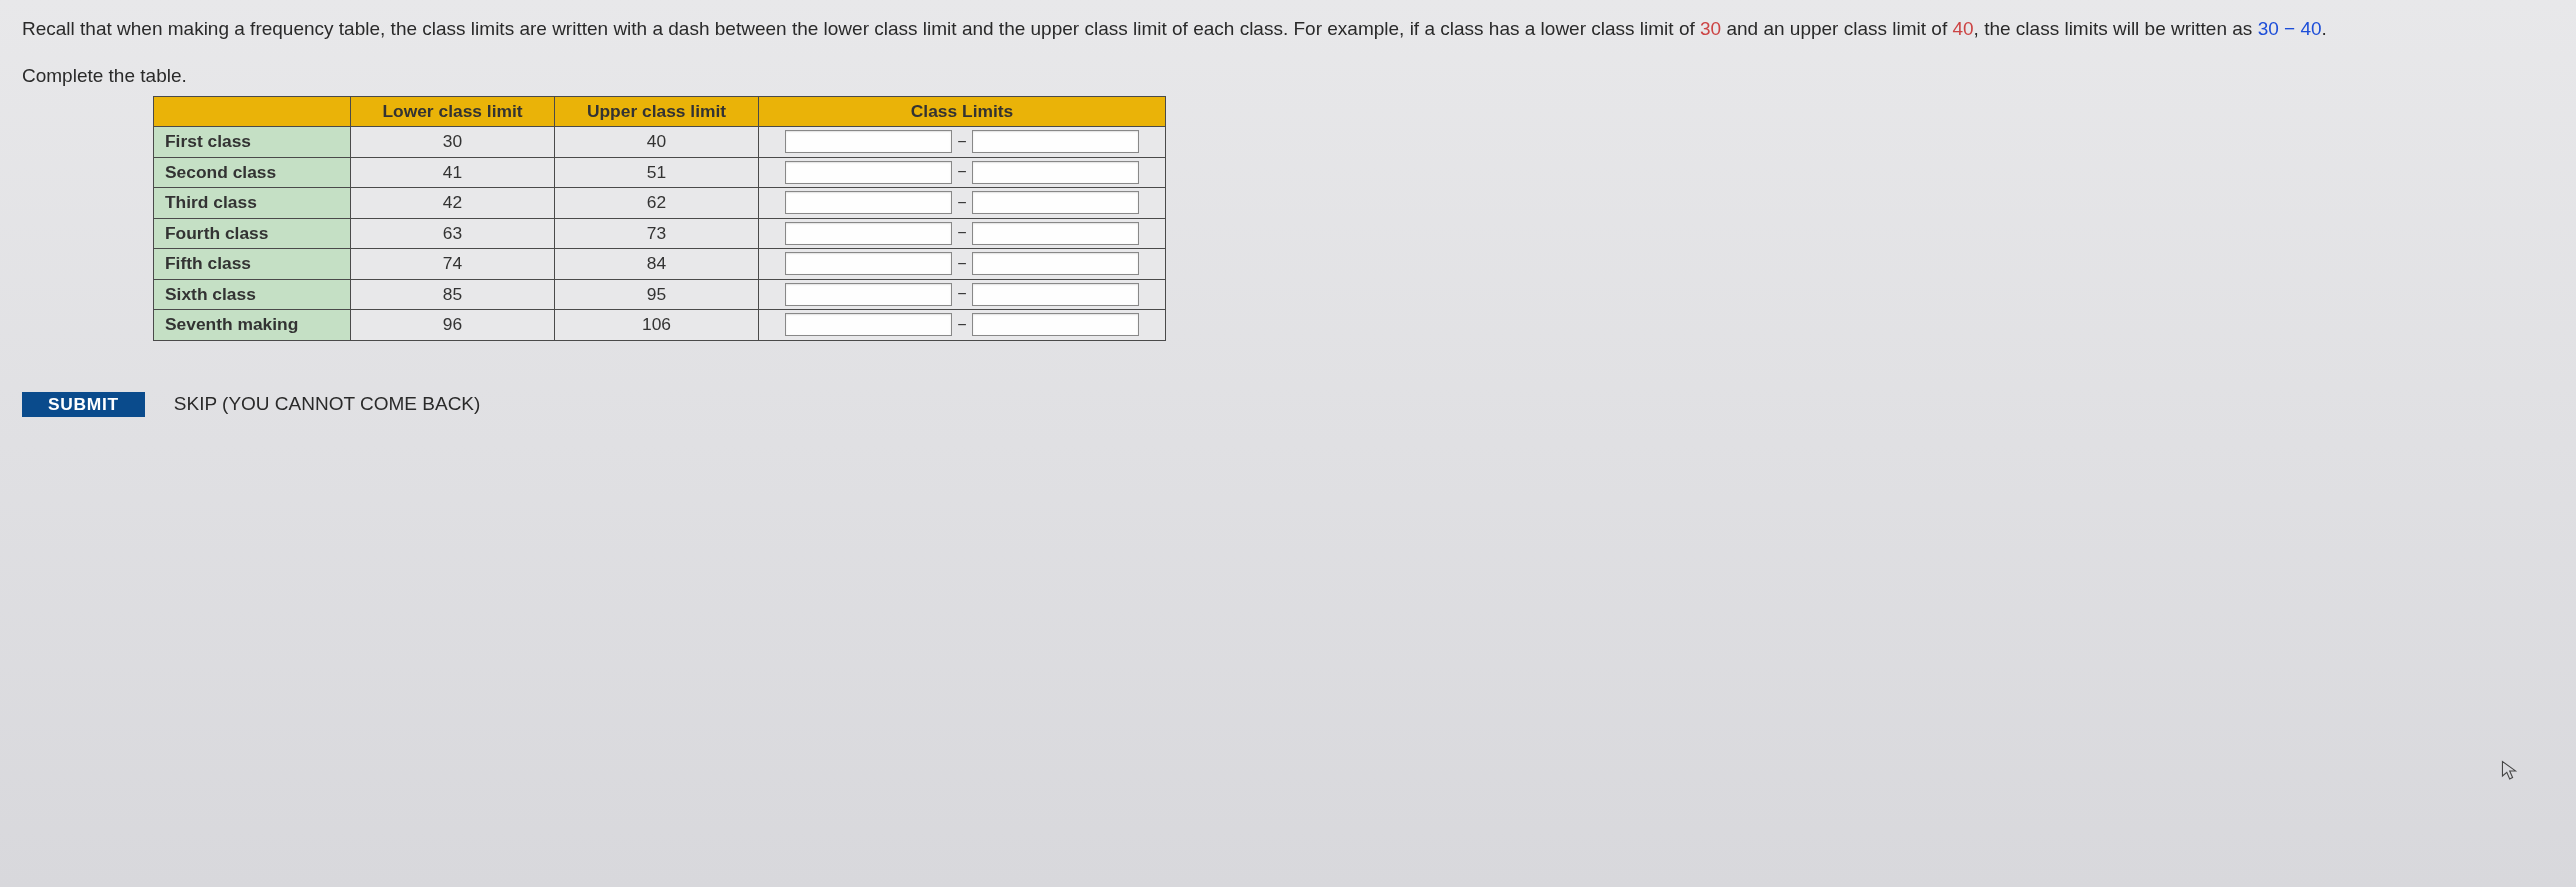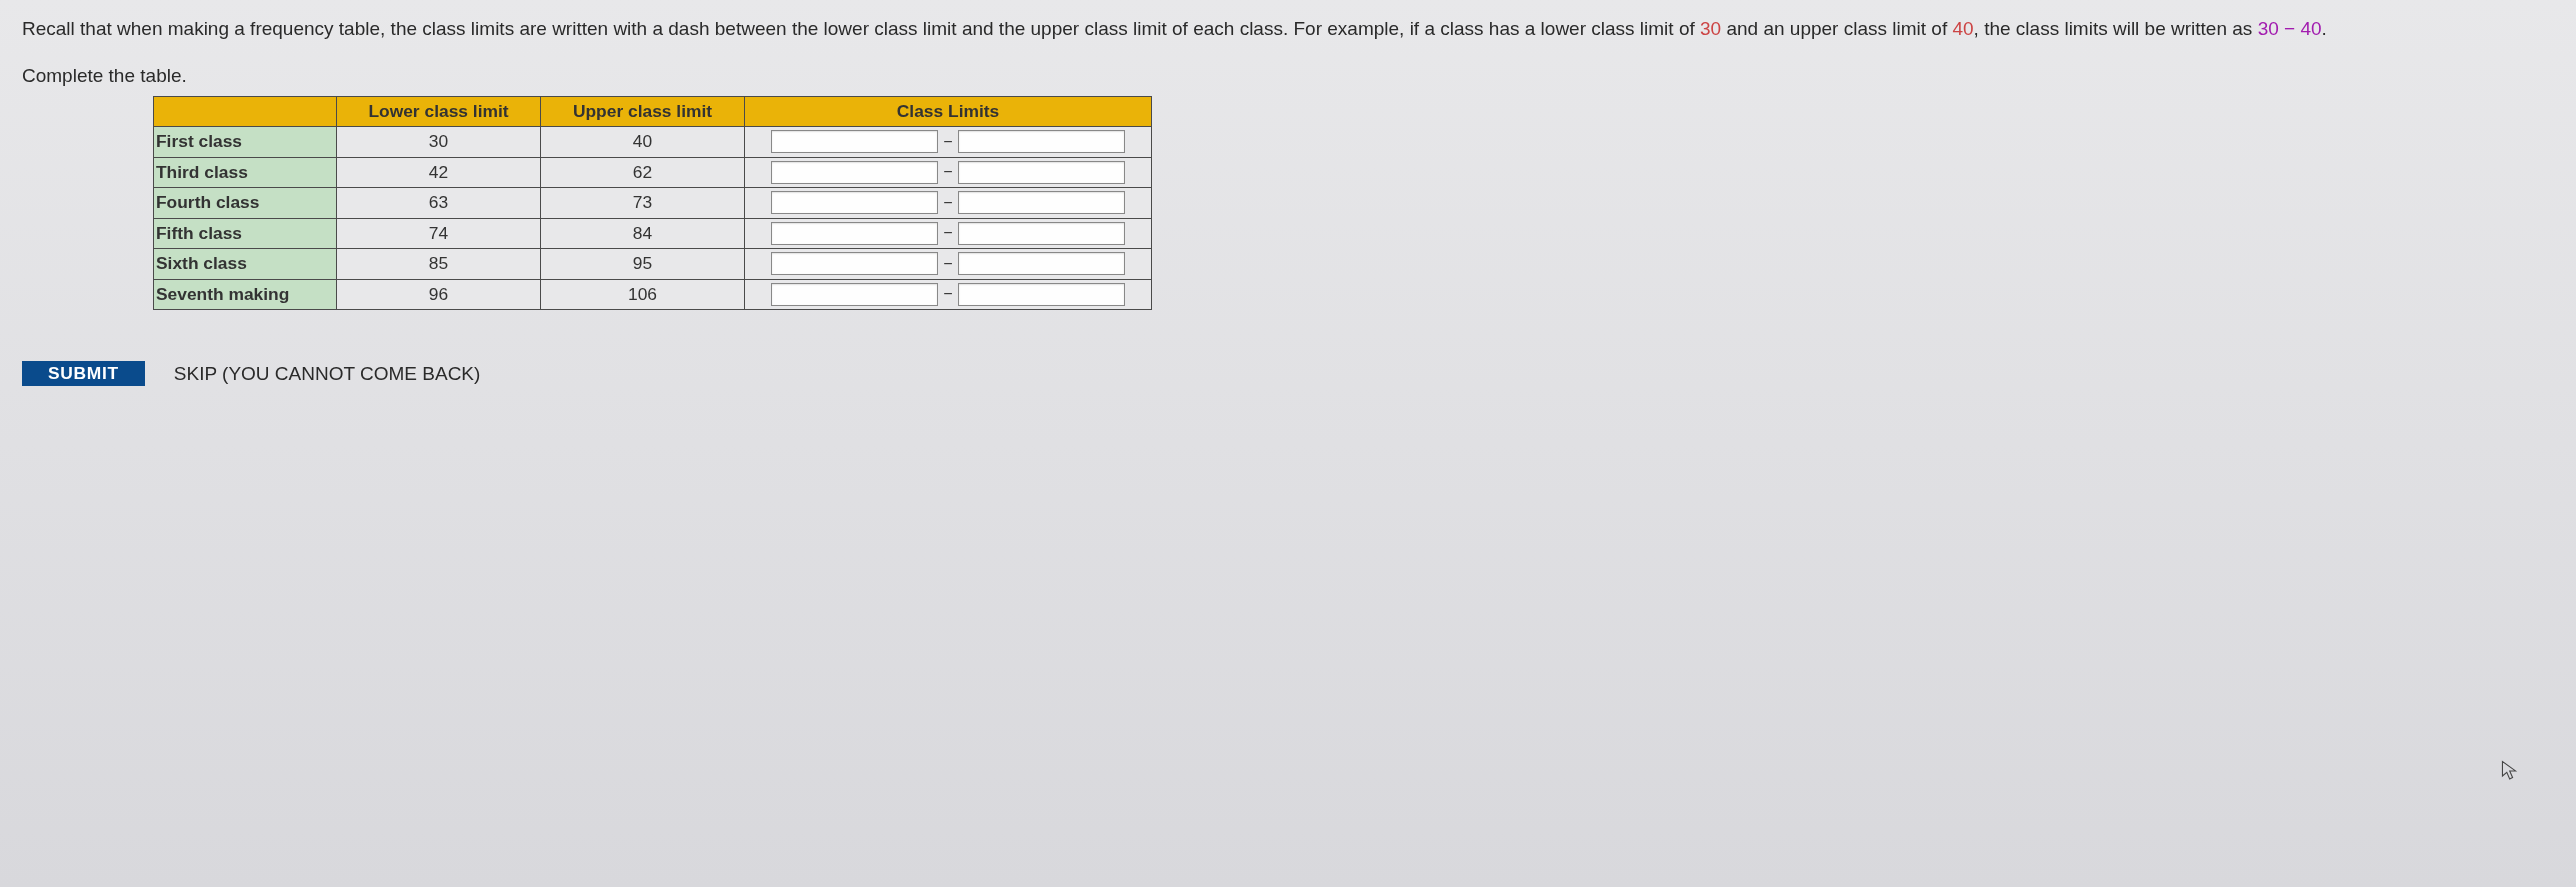--- a/index.html
+++ b/index.html
@@ -18,7 +18,7 @@
     margin-bottom: 22px;
   }
   .instructions .num { color: #cc4444; }
-  .instructions .expr { color: #a21caf; }
+  .instructions .expr { color: #1d4ed8; }
   .prompt {
     font-size: 19px;
     color: #2a2a2a;

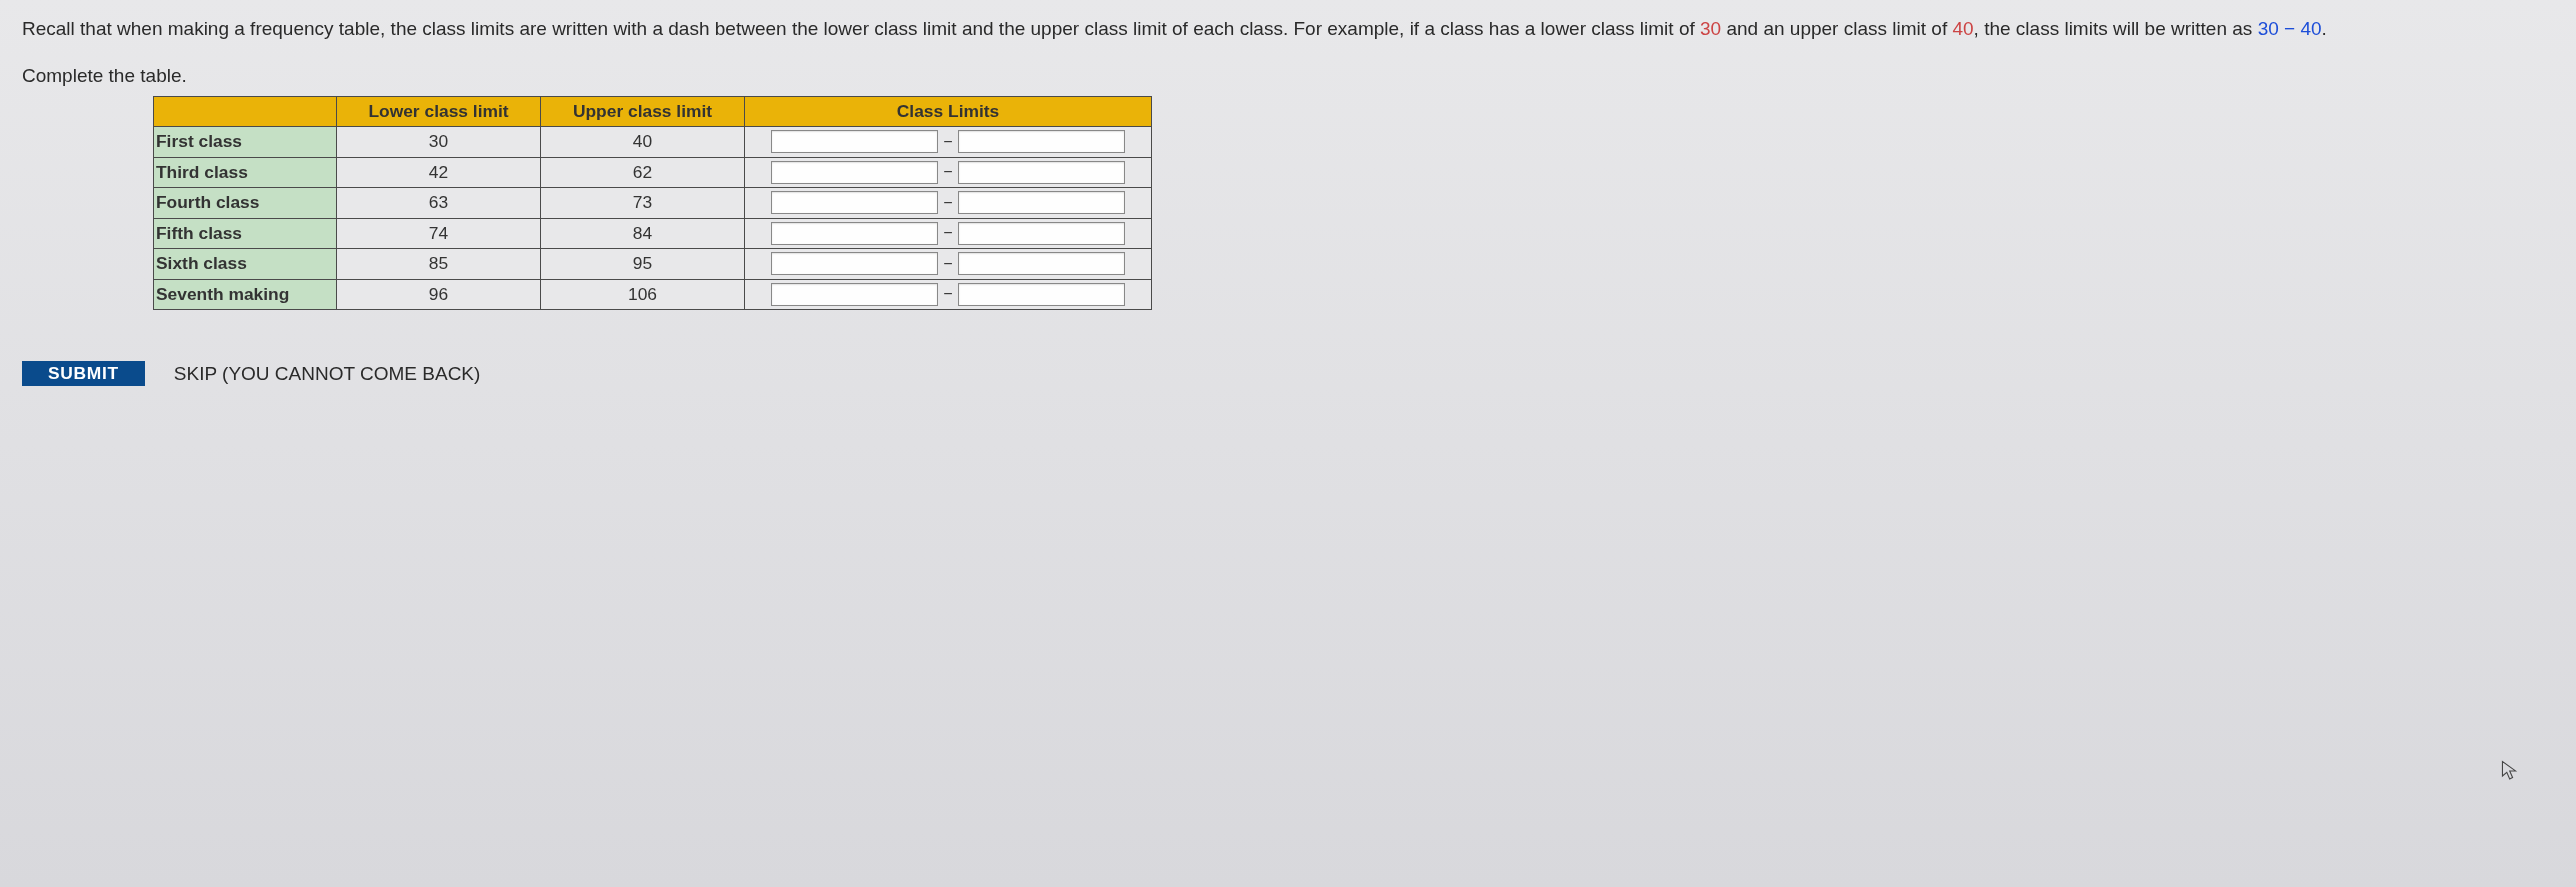--- a/index.html
+++ b/index.html
@@ -48,8 +48,8 @@
     background: #c5e0c5;
     font-weight: bold;
     text-align: left;
-    width: 183px;
-    padding-left: 2px;
+    width: 197px;
+    padding-left: 11px;
   }
   td.lower, td.upper {
     text-align: center;

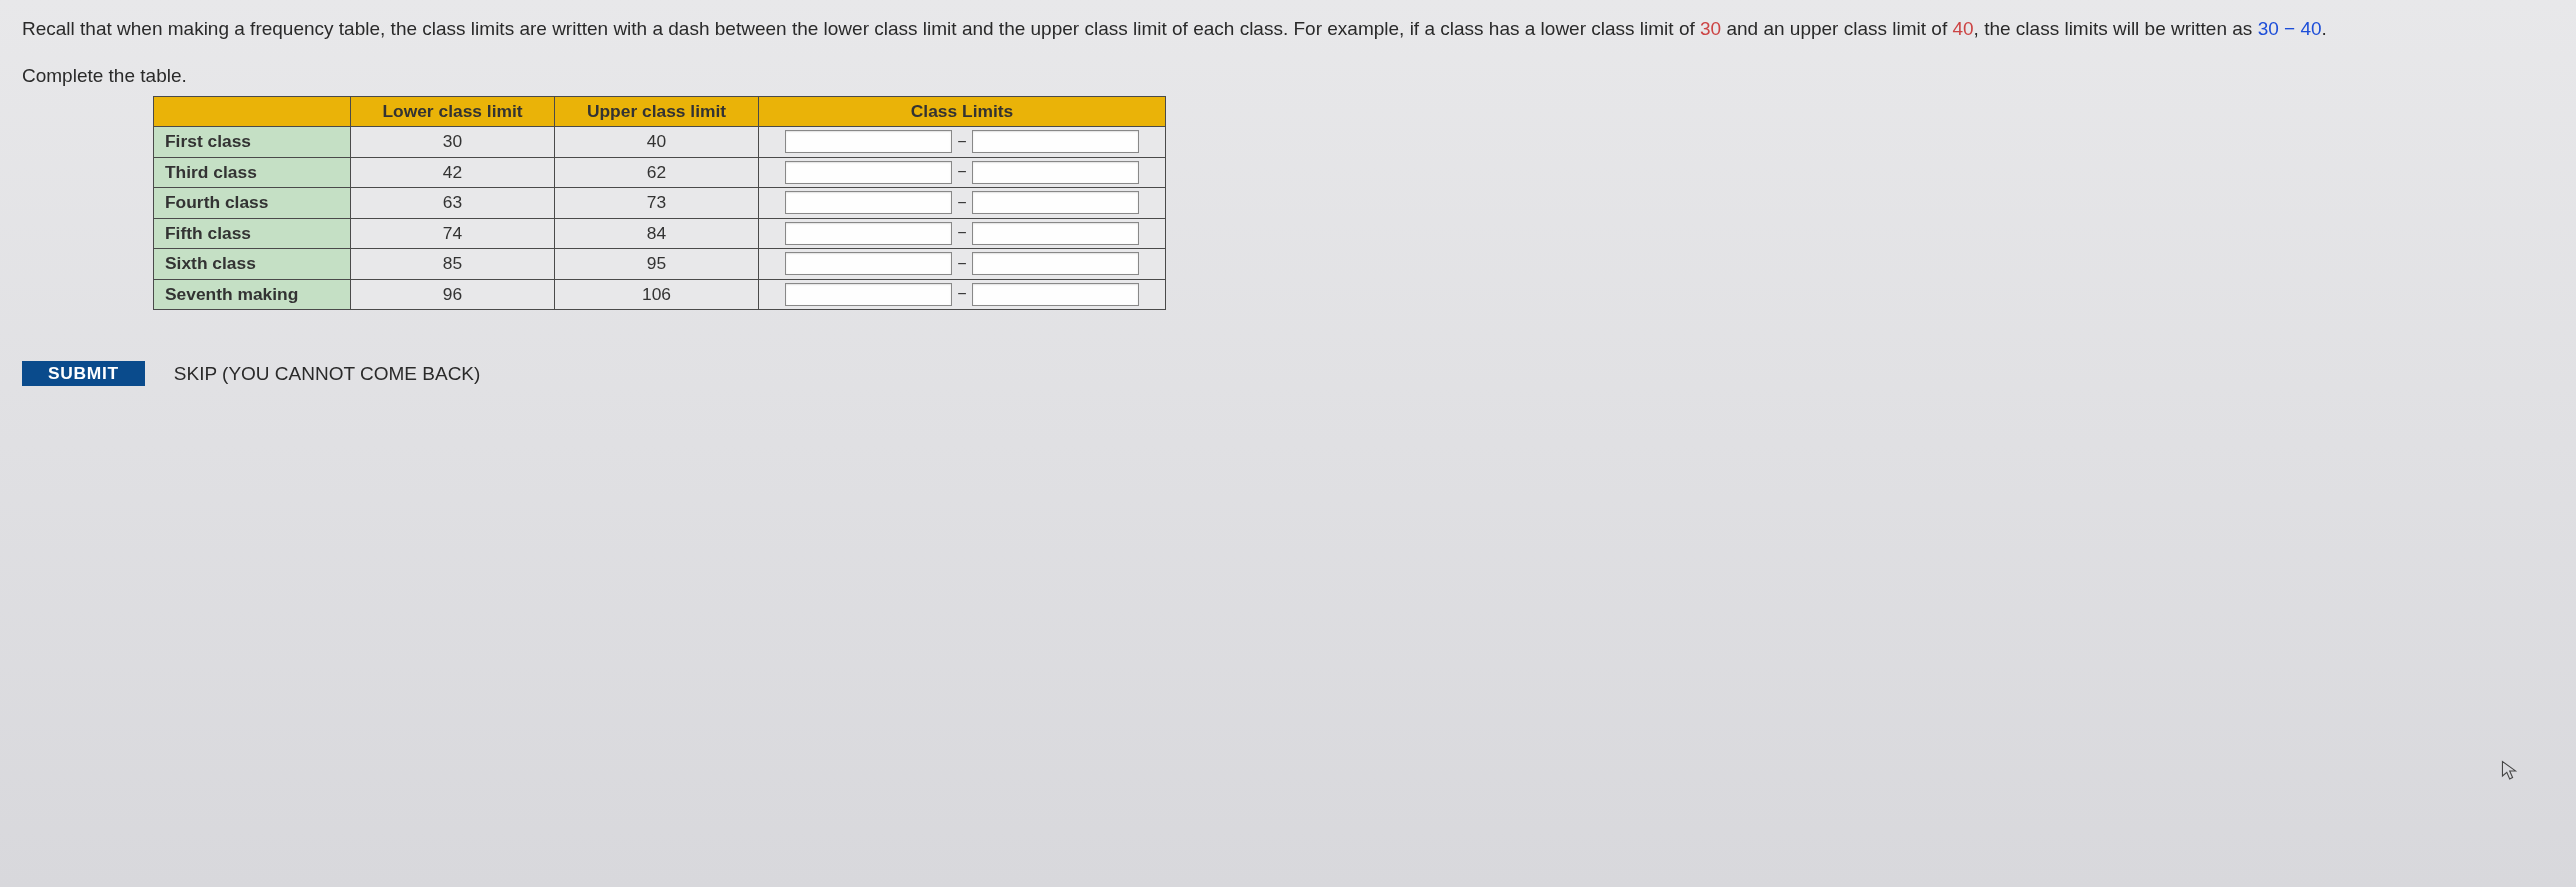--- a/index.html
+++ b/index.html
@@ -143,6 +143,18 @@
           </td>
         </tr>
         <tr>
+          <td class="rowhdr">Second class</td>
+          <td class="lower">41</td>
+          <td class="upper">51</td>
+          <td class="limits">
+            <div class="inpair">
+              <input type="text" style="">
+              <span class="dash">−</span>
+              <input type="text" style="">
+            </div>
+          </td>
+        </tr>
+        <tr>
           <td class="rowhdr">Third class</td>
           <td class="lower">42</td>
           <td class="upper">62</td>

